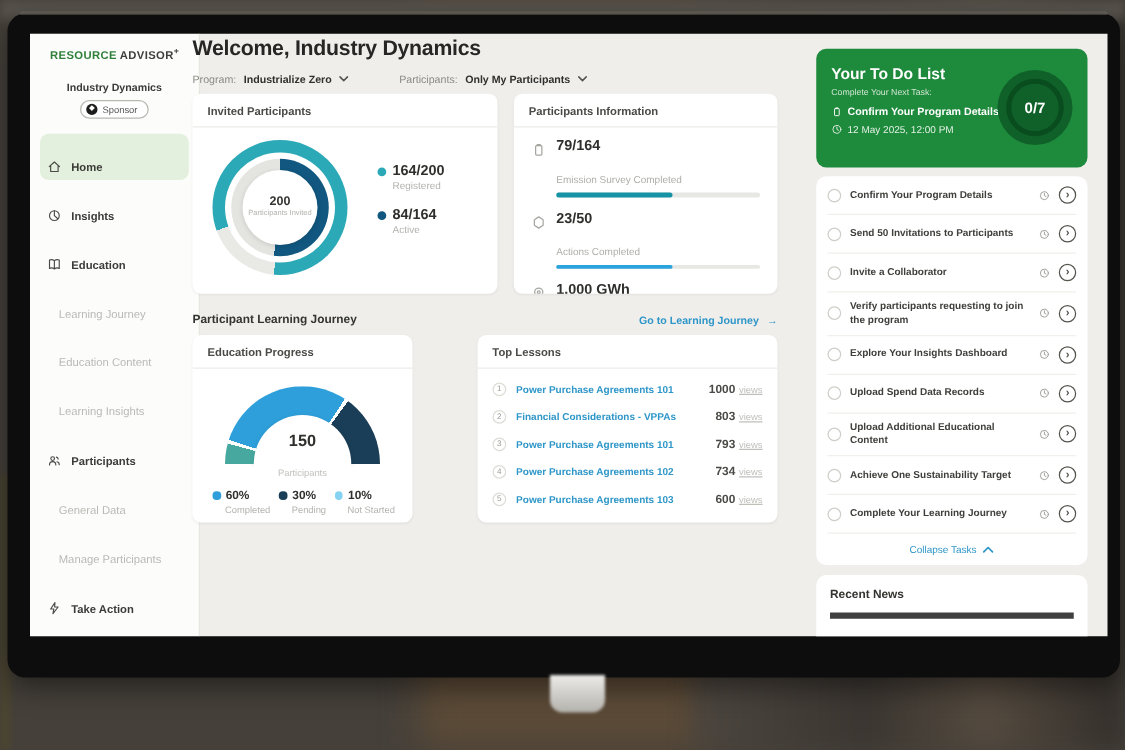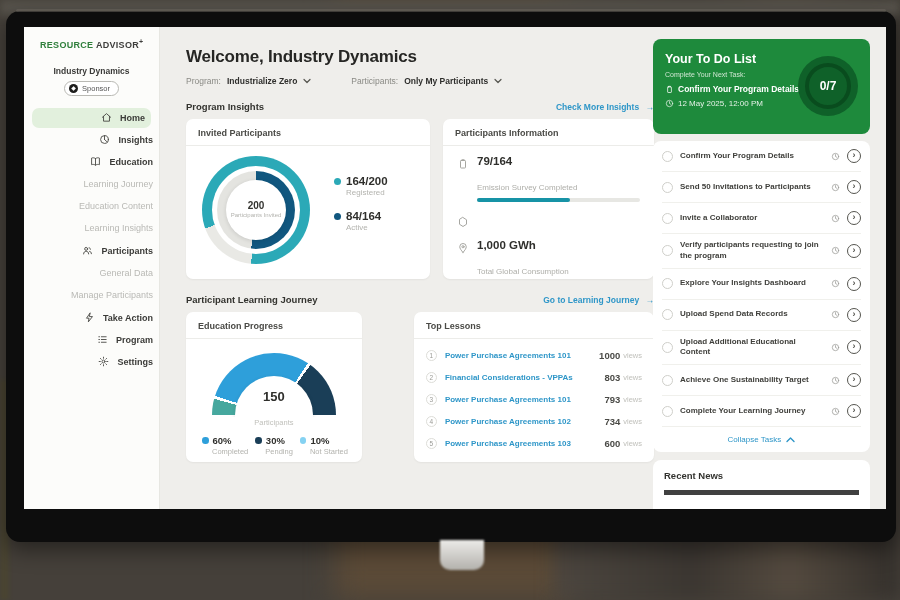--- a/index.html
+++ b/index.html
@@ -49,7 +49,7 @@
   .mi svg { width:11px; height:11px; display:block; }
 
   
-  .main { position:absolute; left:152px; top:0; width:488px; height:100%; padding:20px 10px 0 10px; }
+  .main { position:absolute; left:120px; top:0; width:488px; height:100%; padding:2px 10px 0 10px; }
   .welcome { font-size:17px; font-weight:bold; color:#262624; letter-spacing:-.2px; }
   .filters { display:flex; align-items:center; margin-top:9px; font-size:8.5px; }
   .f-label { color:#8a8a85; }

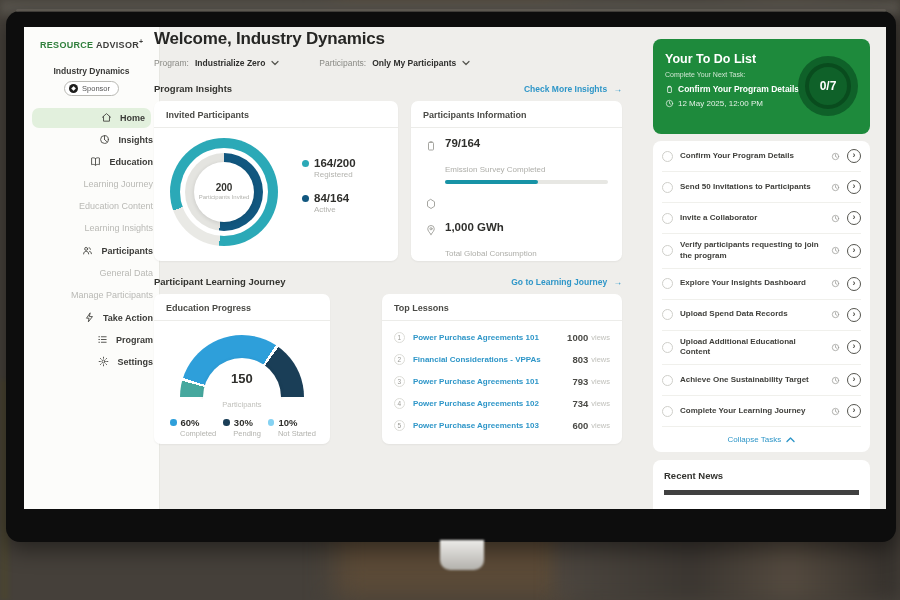--- a/index.html
+++ b/index.html
@@ -283,13 +283,6 @@
           </span>
         </div>
 
-        <div class="sec-row">
-          <span class="sec-title">Program Insights</span>
-          <span class="sec-link">
-            <span>Check More Insights</span>
-            <span class="arr">→</span>
-          </span>
-        </div>
 
         <div class="cards-row">
 

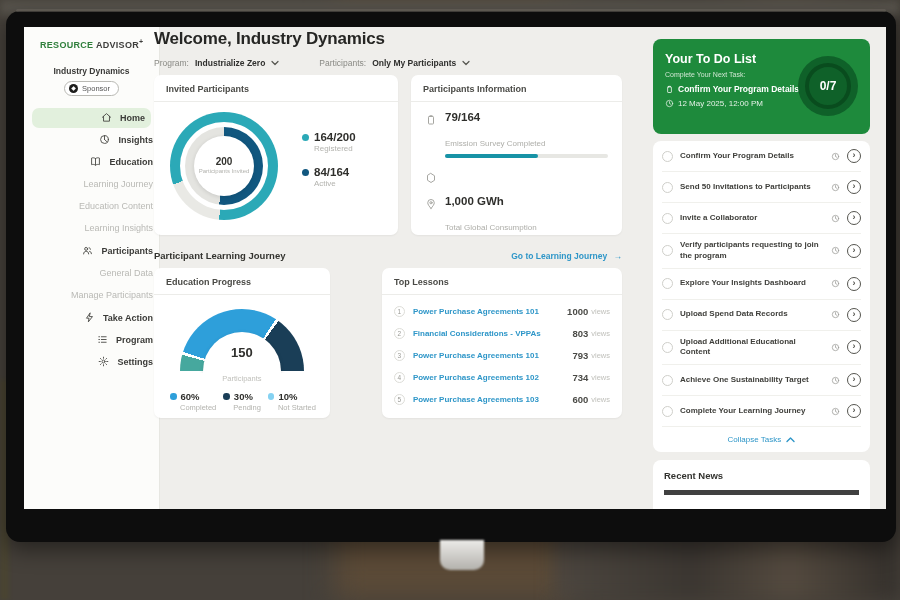--- a/index.html
+++ b/index.html
@@ -41,8 +41,8 @@
   .badge-dot { width:9px; height:9px; border-radius:50%; background:#1d1d1b; color:#fff;
     font-size:6px; line-height:9px; text-align:center; }
   .menu { margin-top:12px; list-style:none; }
-  .menu li { display:flex; align-items:center; gap:8px; padding:4px 6px 5px 14px;
-    font-size:9px; font-weight:bold; color:#3b3b38; margin:2px 0;justify-content:flex-end; }
+  .menu li { display:flex; align-items:center; gap:8px; padding:21px 6px 5px 14px;
+    font-size:9px; font-weight:bold; color:#3b3b38; margin:2px 0; }
   .menu li.sub { padding-left:23px; color:#b9b9b5; font-weight:normal; margin:3px 0; }
   .menu li.active { background:#e2f0dd; border-radius:7px; margin:2px 8px; padding-left:6px; }
   .mi { width:11px; height:11px; flex:0 0 11px; color:#4a4a46; }

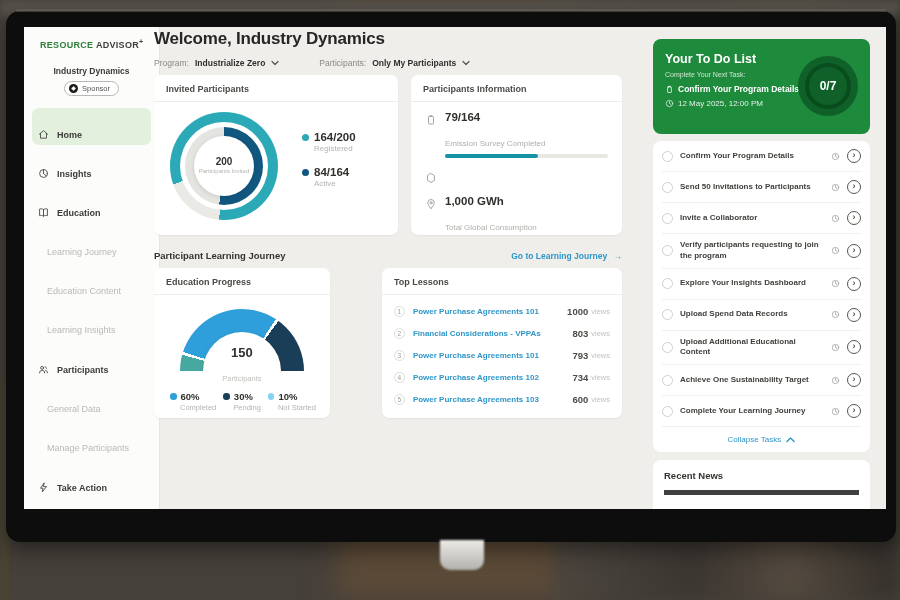--- a/index.html
+++ b/index.html
@@ -341,6 +341,13 @@
                       <path d="M12 3 L19 7.5 V16.5 L12 21 L5 16.5 V7.5 Z"></path>
                     </svg>
                   </span>
+                <div>
+                  <div class="info-val">23/50</div>
+                  <div class="info-lab">Actions Completed</div>
+                  <div class="bar-track">
+                    <div class="bar-fill" style="background: rgb(43, 163, 220); width: 57%;"></div>
+                  </div>
+                </div>
               </div>
               <div class="info-row">
                 <span class="info-icon">

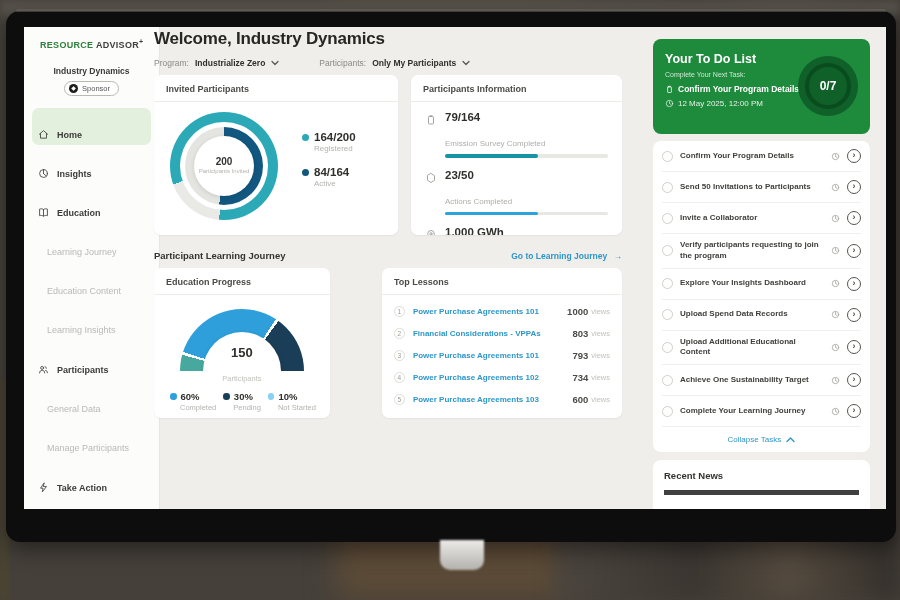--- a/index.html
+++ b/index.html
@@ -120,7 +120,7 @@
   .lesson-name { flex:1; margin-left:8px; font-size:8px; font-weight:bold; color:#2e96c8; cursor:pointer;
     white-space:nowrap; overflow:hidden; }
   .views-v { font-size:9.5px; font-weight:bold; color:#4a4a46; }
-  .views-l { font-size:7.5px; color:#c0c0bb; margin-left:3px; }
+  .views-l { font-size:7.5px; color:#c0c0bb; margin-left:3px;text-decoration:underline; }
 
   
   .rightpanel { position:absolute; left:624px; top:0; width:238px; height:100%; padding:12px 16px 0 5px; }

